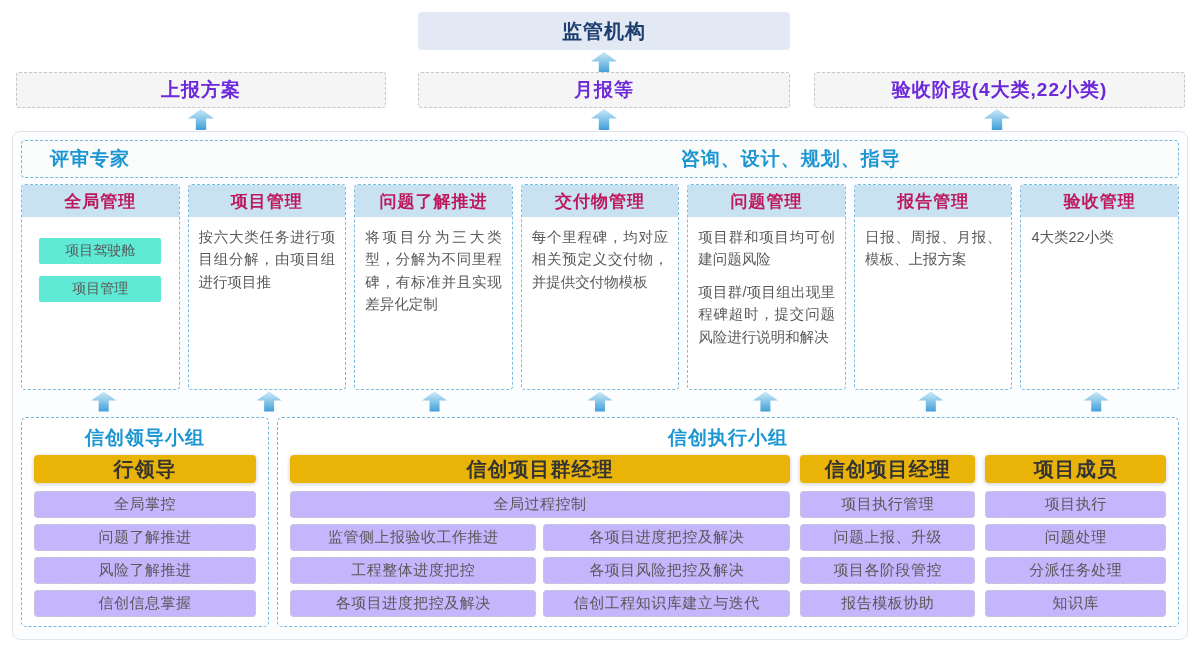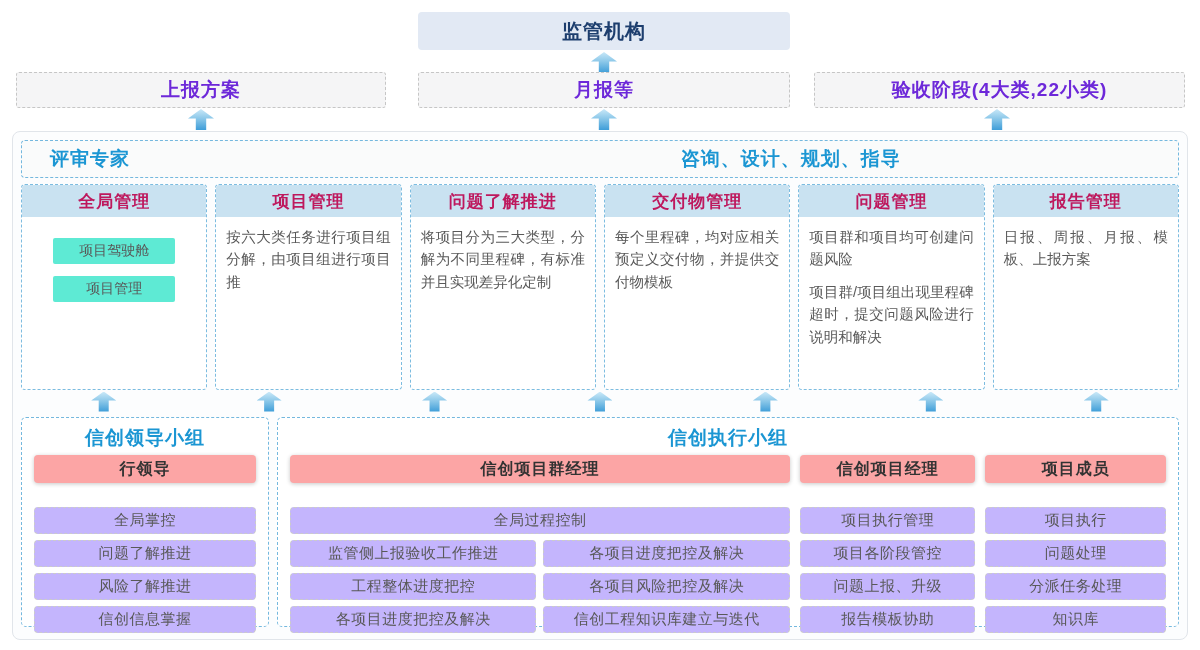--- a/index.html
+++ b/index.html
@@ -133,6 +133,12 @@
       <div class="col-header">报告管理</div>
       <div class="col-body">
         <p>日报、周报、月报、模板、上报方案</p>
+      </div>
+    </div>
+    <div class="col">
+      <div class="col-header">验收管理</div>
+      <div class="col-body">
+        <p>4大类22小类</p>
       </div>
     </div>
   </div>

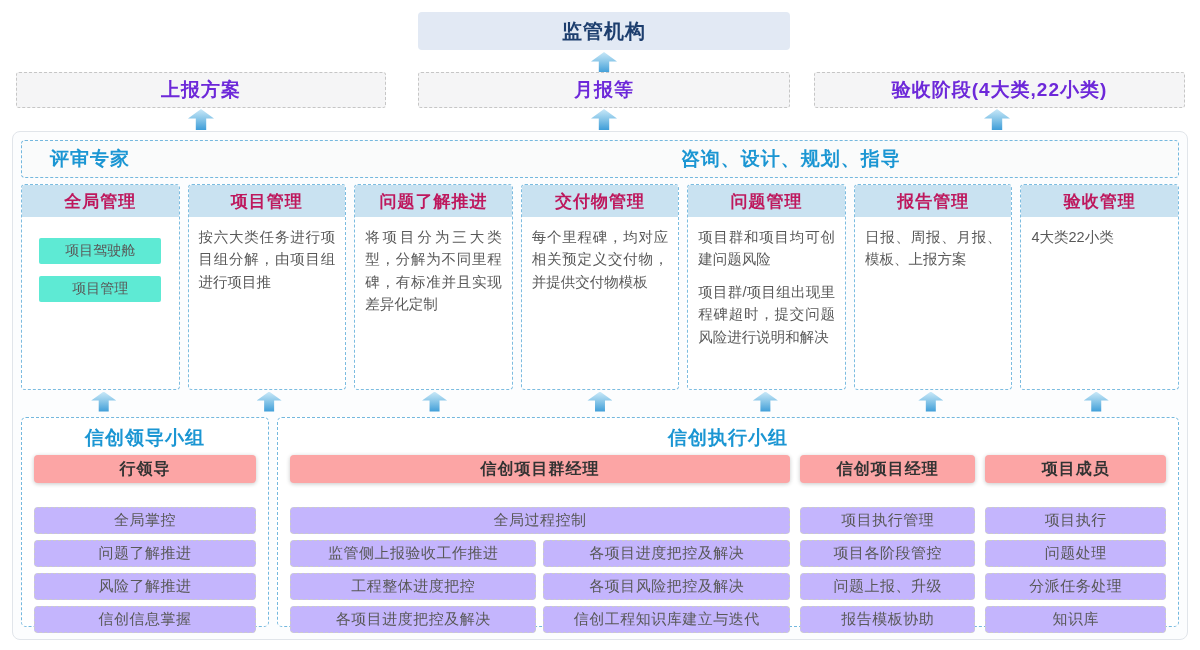--- a/index.html
+++ b/index.html
@@ -60,9 +60,9 @@
   .g-leader { width:248px; }
   .g-exec   { flex:1; }
   .group-title { text-align:center; height:26px; line-height:26px; margin-bottom:4px; }
-  .role-box { background:#fca5a5; border-radius:4px; box-shadow:0 1px 4px rgba(0,0,0,0.22);
-              height:28px; color:#333333; font-size:16px; font-weight:bold;
-              display:flex; align-items:center; justify-content:center; margin-bottom:24px; letter-spacing:1px; }
+  .role-box { background:#eab308; border-radius:4px; box-shadow:0 1px 4px rgba(0,0,0,0.22);
+              height:28px; color:#333333; font-size:20px; font-weight:bold;
+              display:flex; align-items:center; justify-content:center; margin-bottom:8px; letter-spacing:1px; }
   .item { border:1px dashed #cbcbcb; border-radius:4px; height:27px; color:#595959; font-size:15px;
           display:flex; align-items:center; justify-content:center; margin-bottom:6px;
           background:#c4b5fd; letter-spacing:0.5px; }

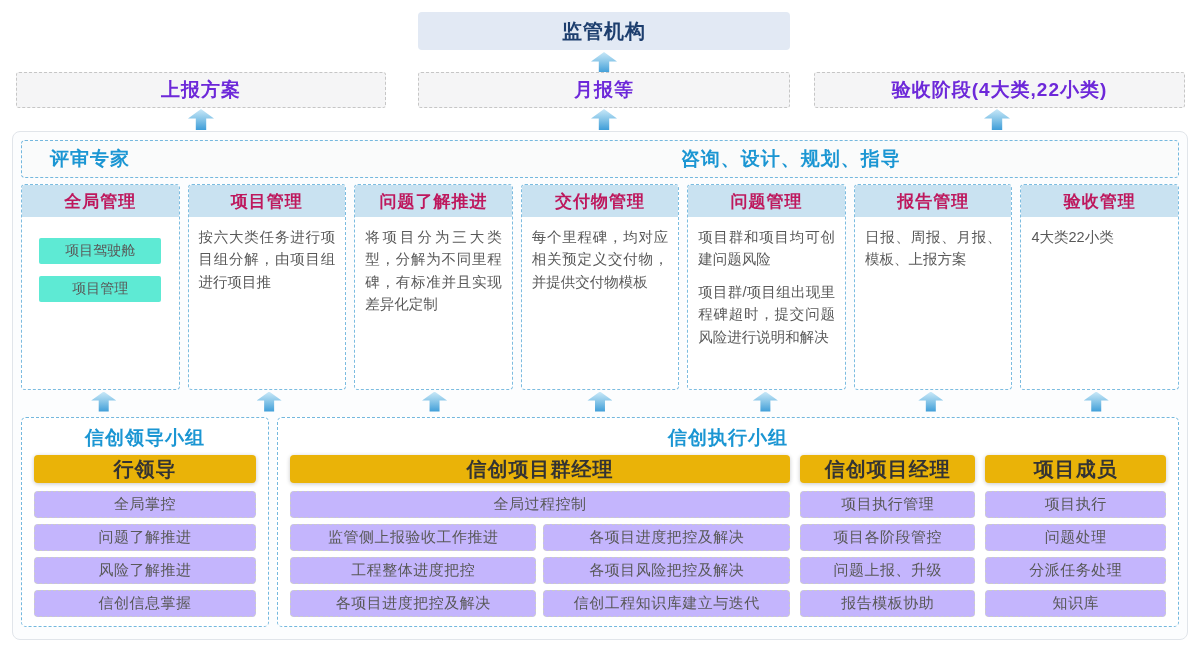--- a/index.html
+++ b/index.html
@@ -186,8 +186,8 @@
         <div class="sec-b">
           <div class="role-box">信创项目经理</div>
           <div class="item">项目执行管理</div>
+          <div class="item">问题上报、升级</div>
           <div class="item">项目各阶段管控</div>
-          <div class="item">问题上报、升级</div>
           <div class="item">报告模板协助</div>
         </div>
         <div class="sec-c">

